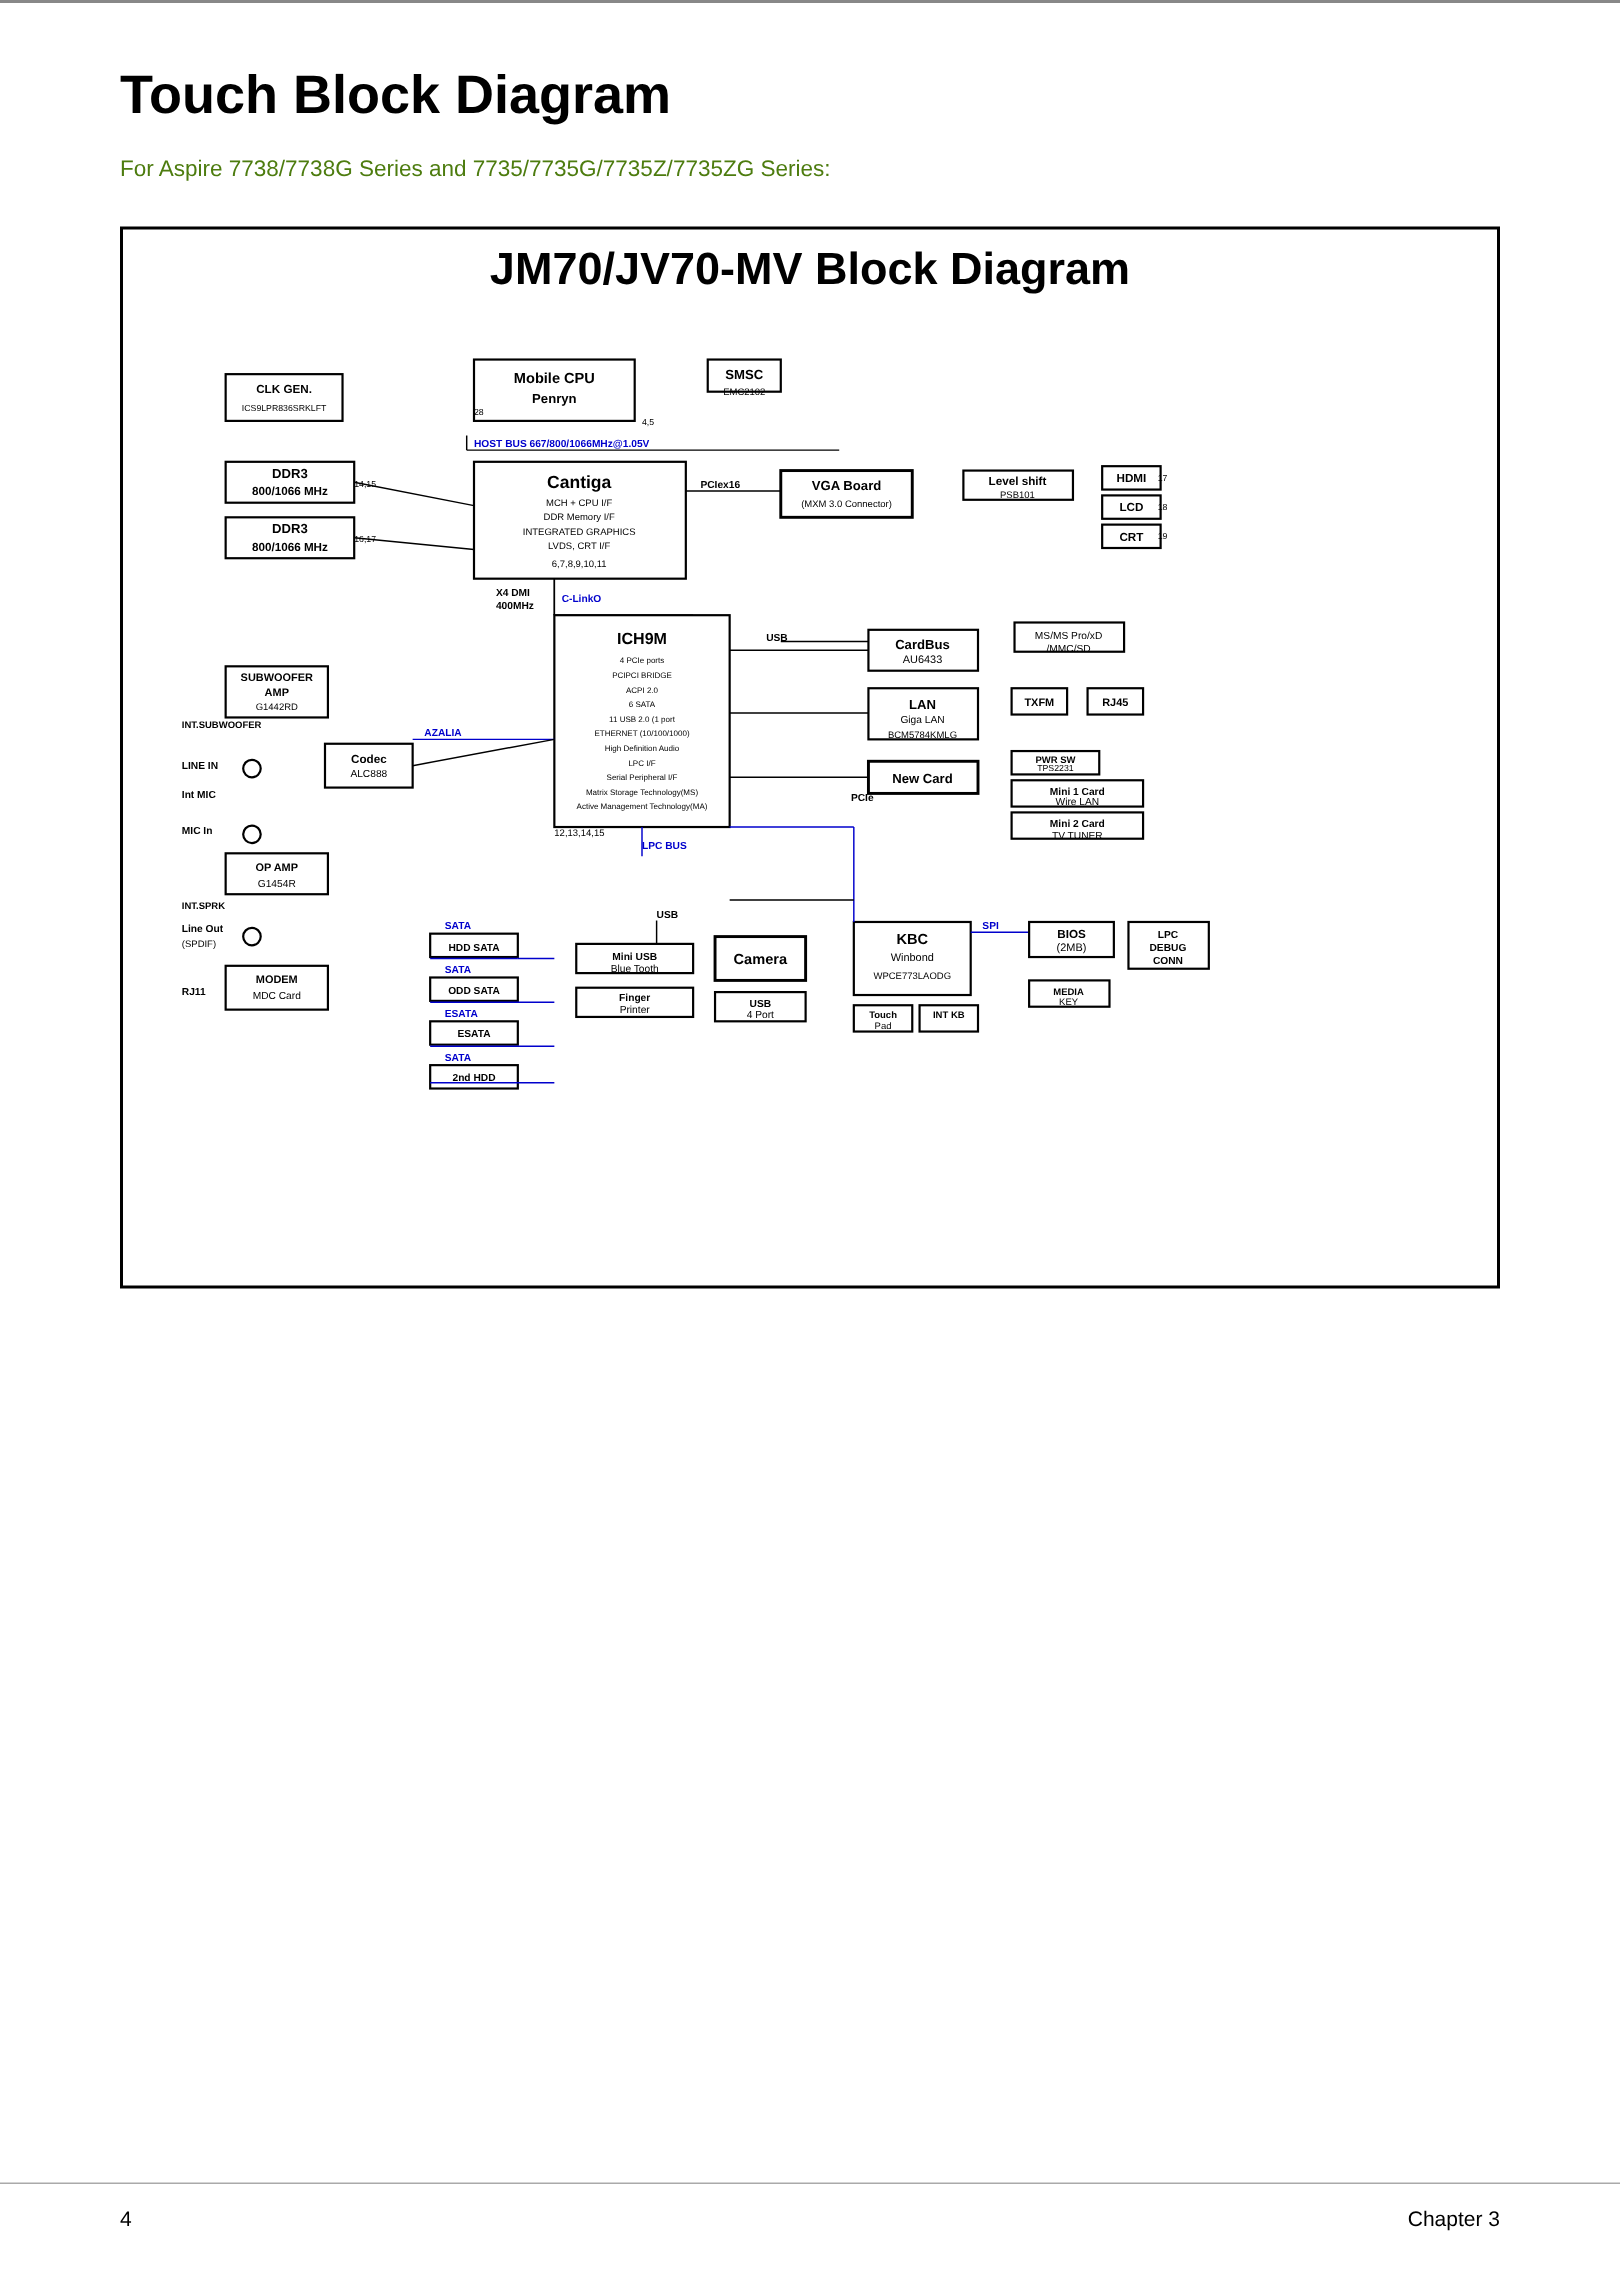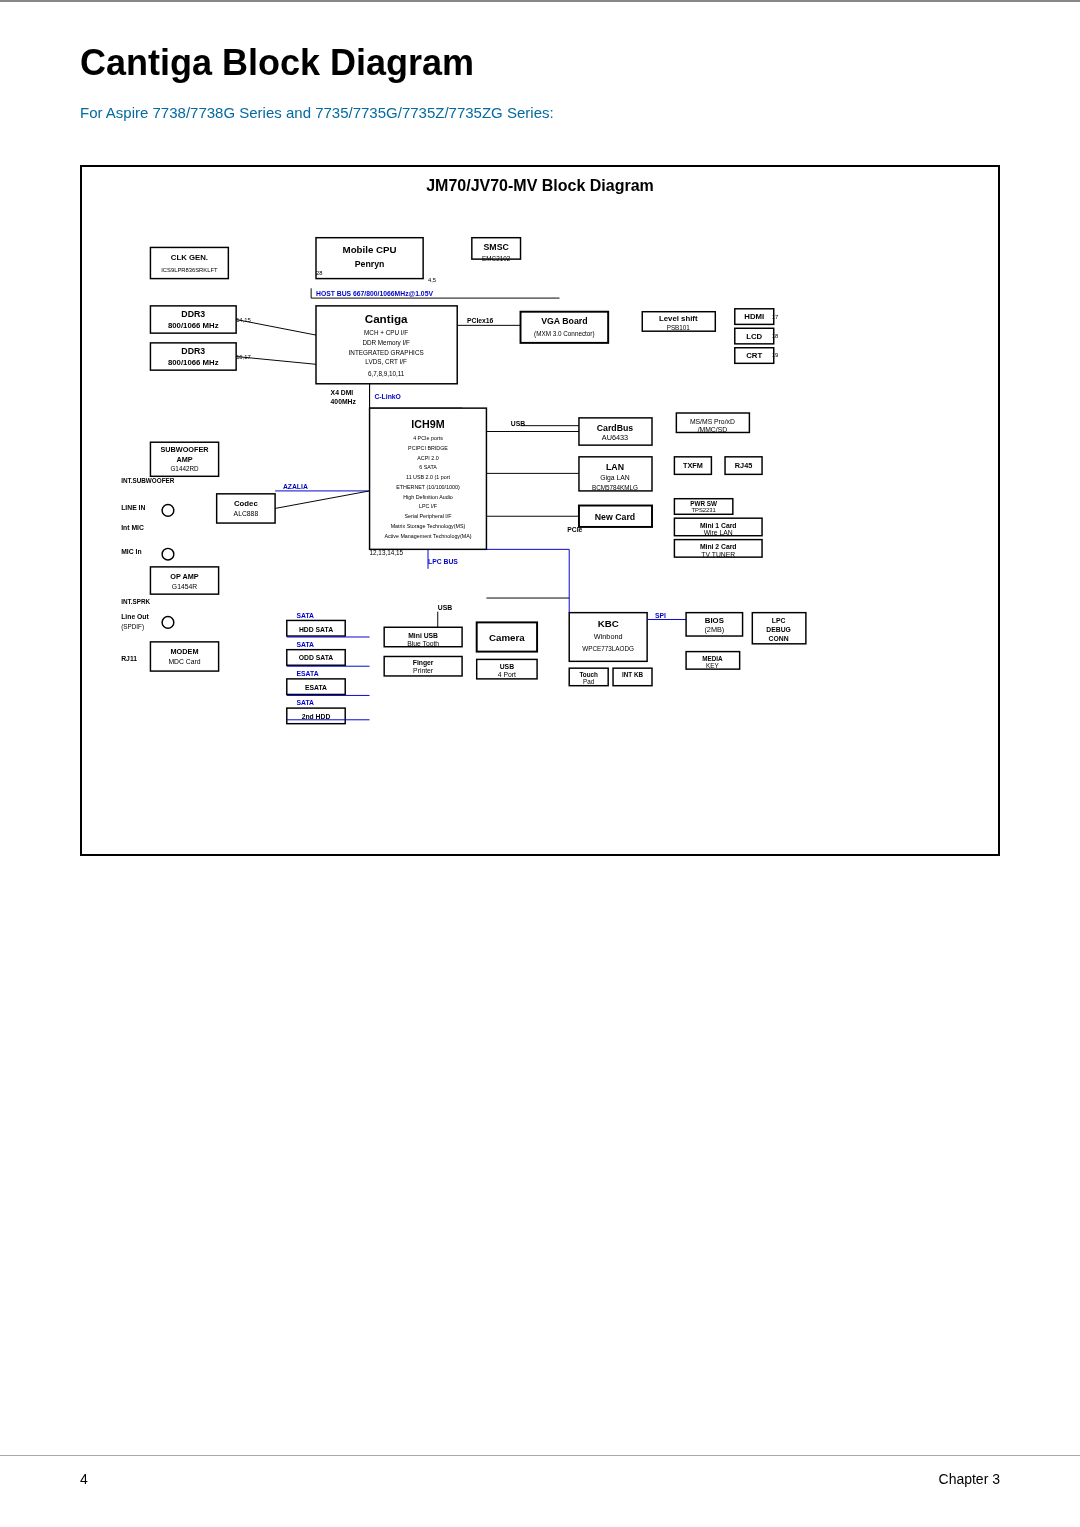--- a/index.html
+++ b/index.html
@@ -88,7 +88,7 @@
   <div class="top-border"></div>
 
   <div class="content-area">
-    <h1 class="page-title">Cantiga Block Diagram</h1>
+    <h1 class="page-title">Touch Block Diagram</h1>
     <p class="subtitle">For Aspire 7738/7738G Series and 7735/7735G/7735Z/7735ZG Series:</p>
 
     <div class="diagram-container">

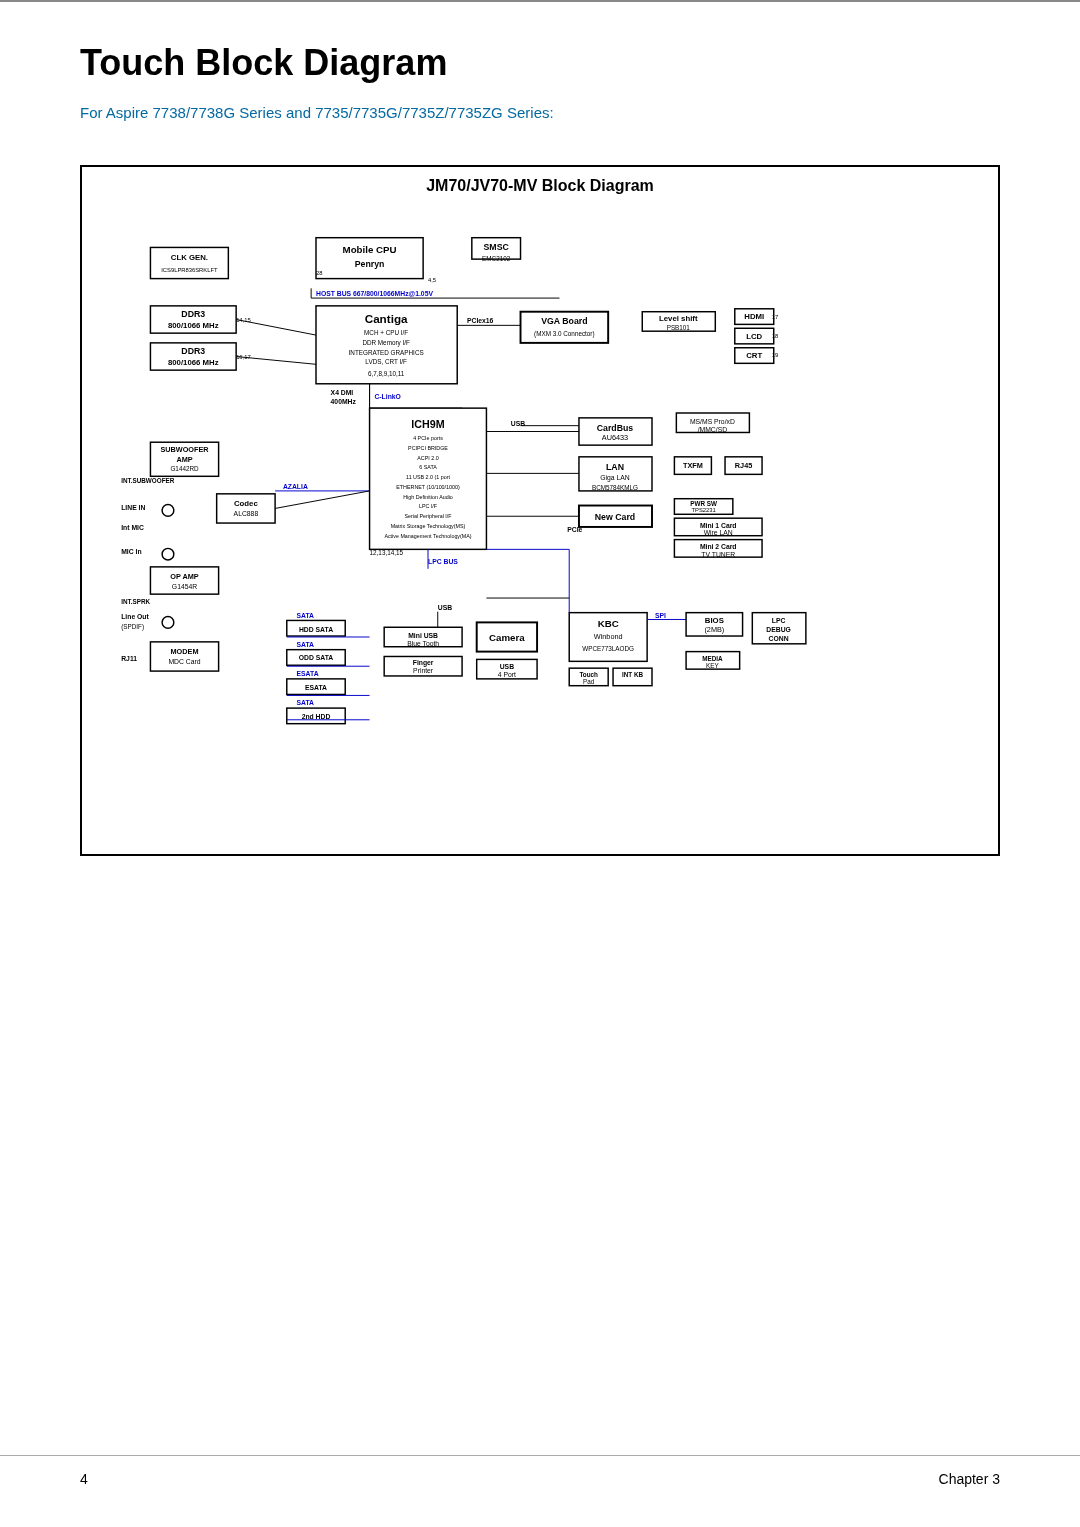--- a/index.html
+++ b/index.html
@@ -41,8 +41,8 @@
     .subtitle {
       font-size: 15px;
       font-family: Arial, sans-serif;
-      margin-bottom: 44px;
-      color: #0369a1;
+      margin-bottom: 30px;
+      color: #4d7c0f;
     }
 
     .diagram-container {

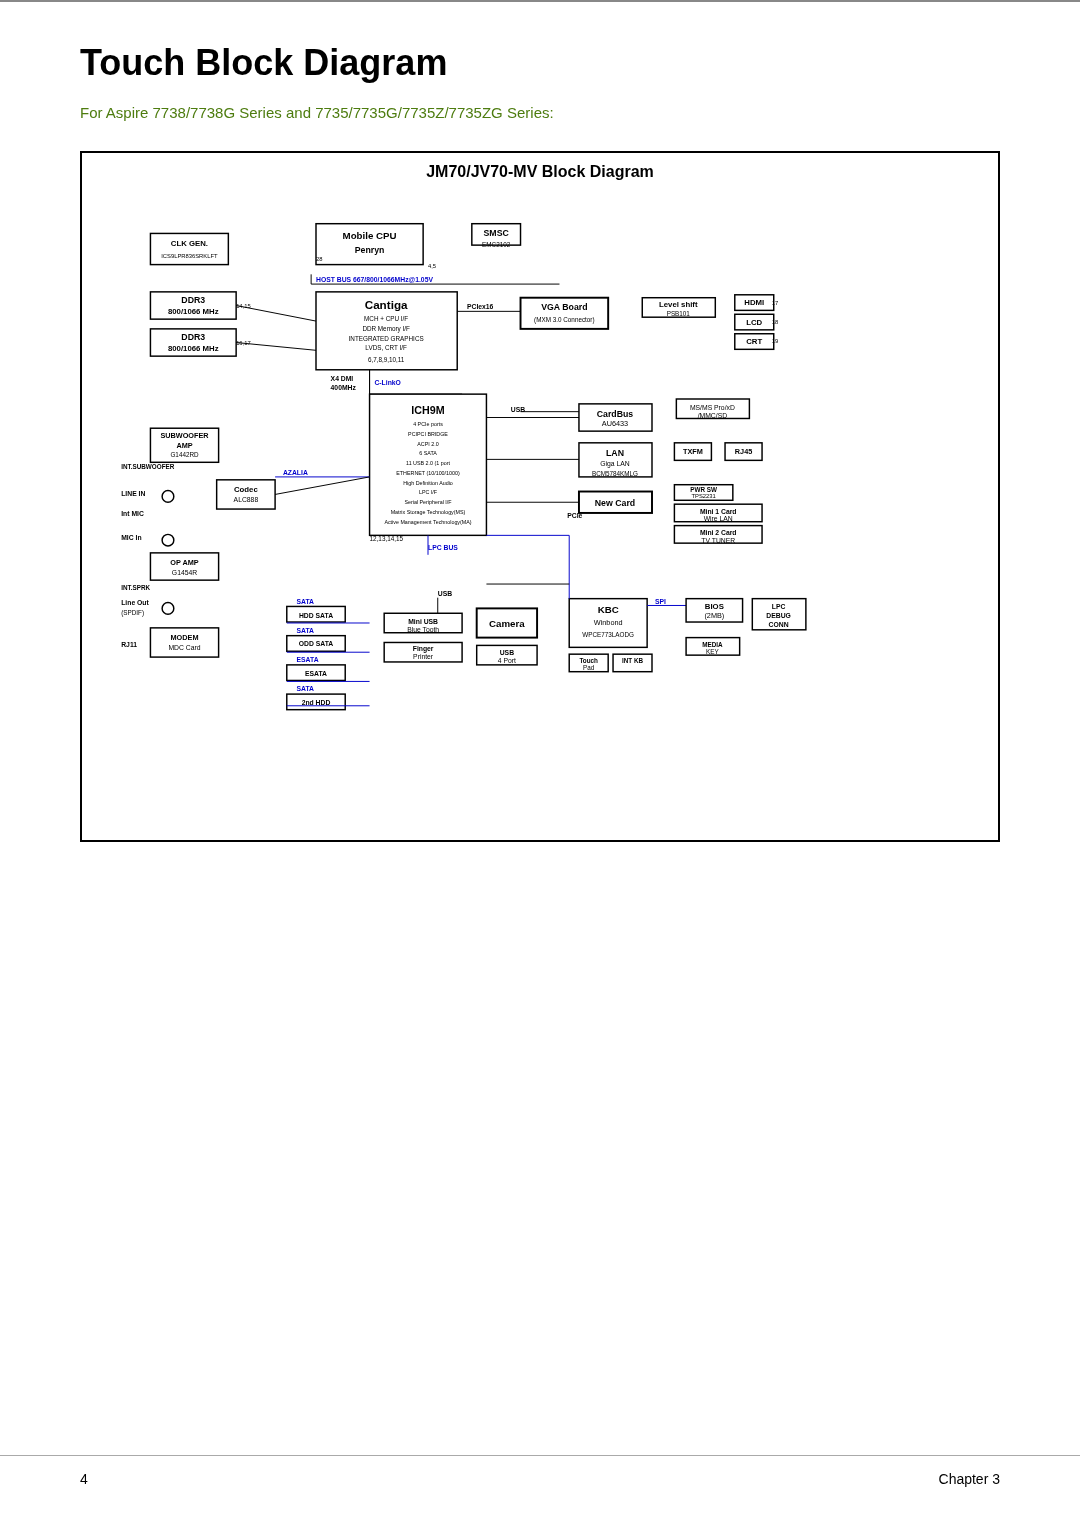--- a/index.html
+++ b/index.html
@@ -53,7 +53,7 @@
     }
 
     .diagram-title {
-      font-size: 16px;
+      font-size: 30px;
       font-weight: bold;
       text-align: center;
       font-family: Arial, sans-serif;

